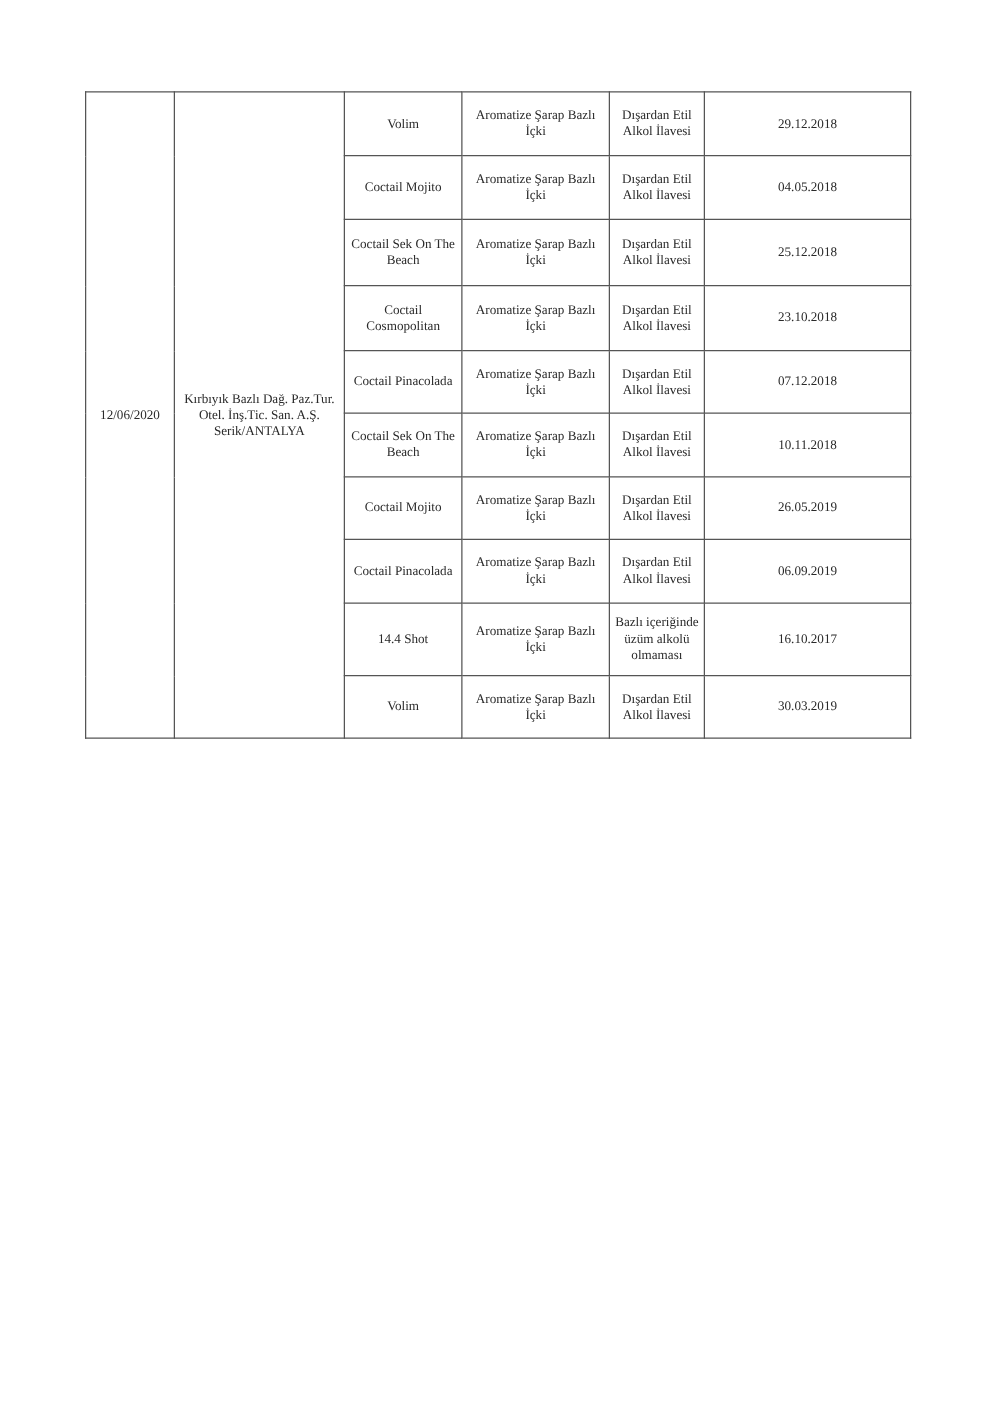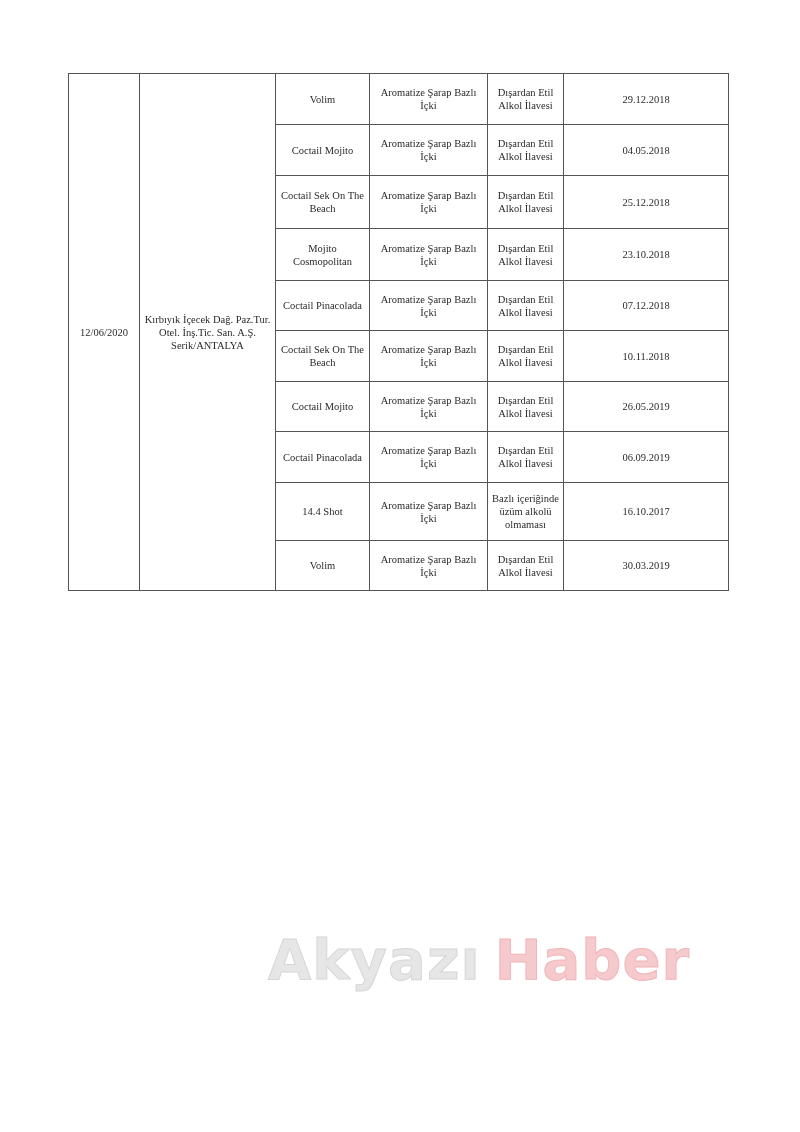--- a/index.html
+++ b/index.html
@@ -100,7 +100,7 @@
         <td>25.12.2018</td>
       </tr>
       <tr style="height:52px">
-        <td>Mojito Cosmopolitan</td>
+        <td>Coctail Cosmopolitan</td>
         <td>Aromatize Şarap Bazlı İçki</td>
         <td>Dışardan Etil Alkol İlavesi</td>
         <td>23.10.2018</td>

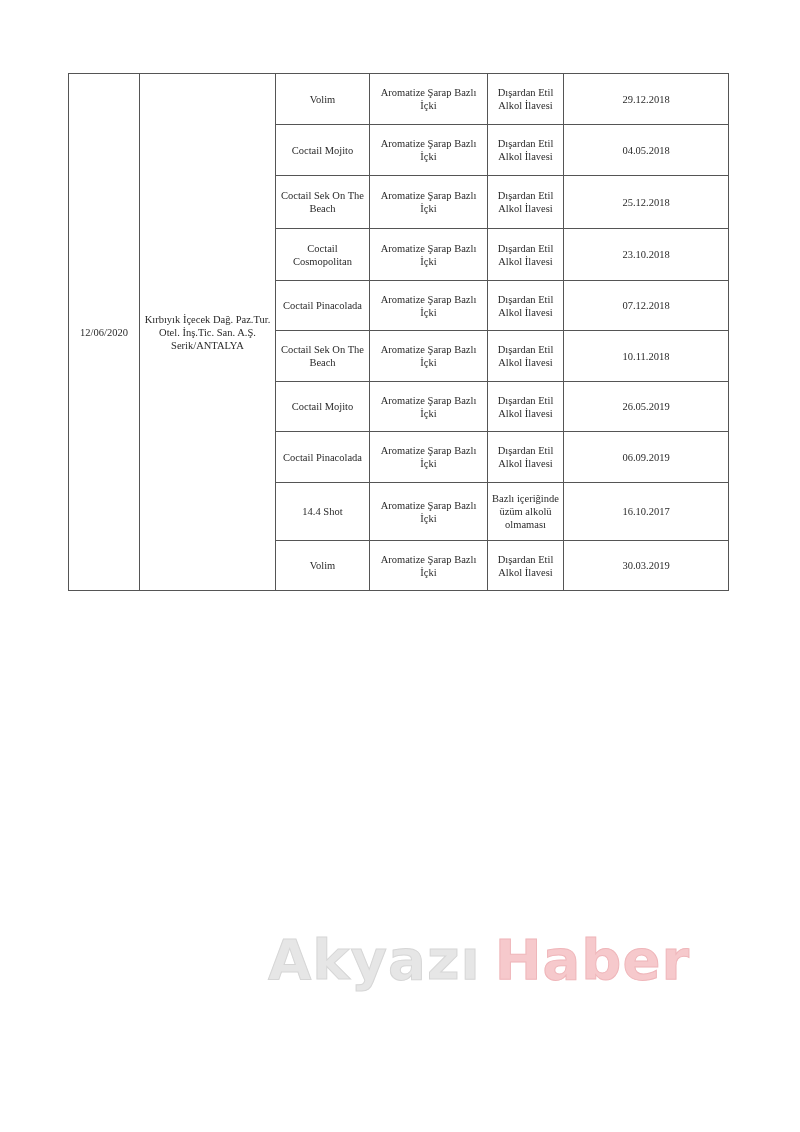--- a/index.html
+++ b/index.html
@@ -81,7 +81,7 @@
     <tbody>
       <tr style="height:51px">
         <td rowspan="10">12/06/2020</td>
-        <td rowspan="10">Kırbıyık İçecek Dağ. Paz.Tur. Otel. İnş.Tic. San. A.Ş. Serik/ANTALYA</td>
+        <td rowspan="10">Kırbıyık Bazlı Dağ. Paz.Tur. Otel. İnş.Tic. San. A.Ş. Serik/ANTALYA</td>
         <td>Volim</td>
         <td>Aromatize Şarap Bazlı İçki</td>
         <td>Dışardan Etil Alkol İlavesi</td>

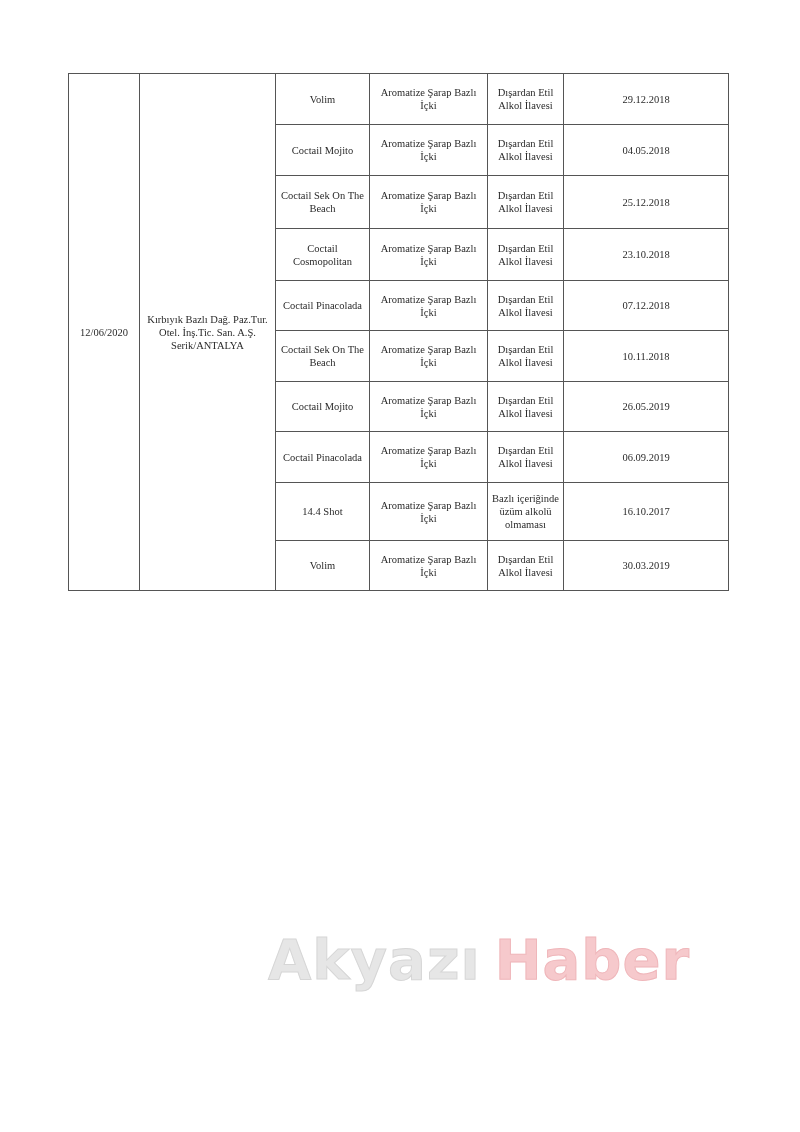--- a/index.html
+++ b/index.html
@@ -144,9 +144,6 @@
     </tbody>
   </table>
 
-  <div class="watermark">
-    <span class="wm-a">Akyazı</span><span class="wm-b">Haber</span>
-  </div>
 </div>
 
 </body></html>

